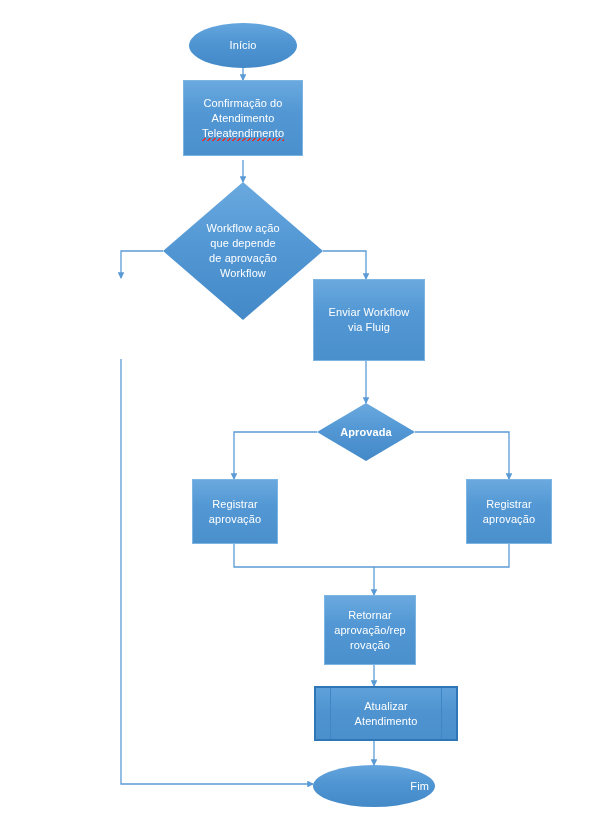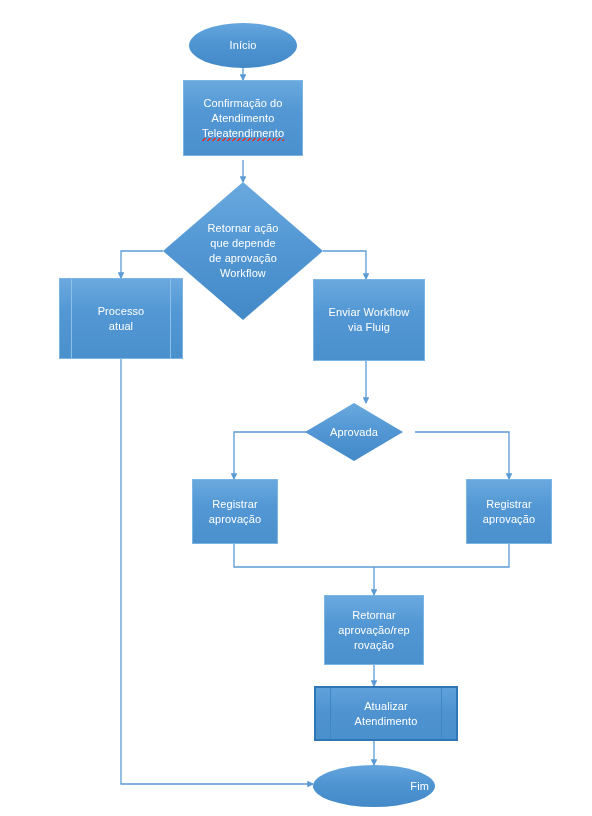--- a/index.html
+++ b/index.html
@@ -154,7 +154,7 @@
   <div class="node n-diamond" style="left:163px; top:182px; width:160px; height:138px;">
     <div class="dia-shape"></div>
     <span class="dia-label">
-      <span>Retornar ação</span><br>
+      <span>Workflow ação</span><br>
       <span>que depende</span><br>
       <span>de aprovação</span><br>
       <span>Workflow</span>

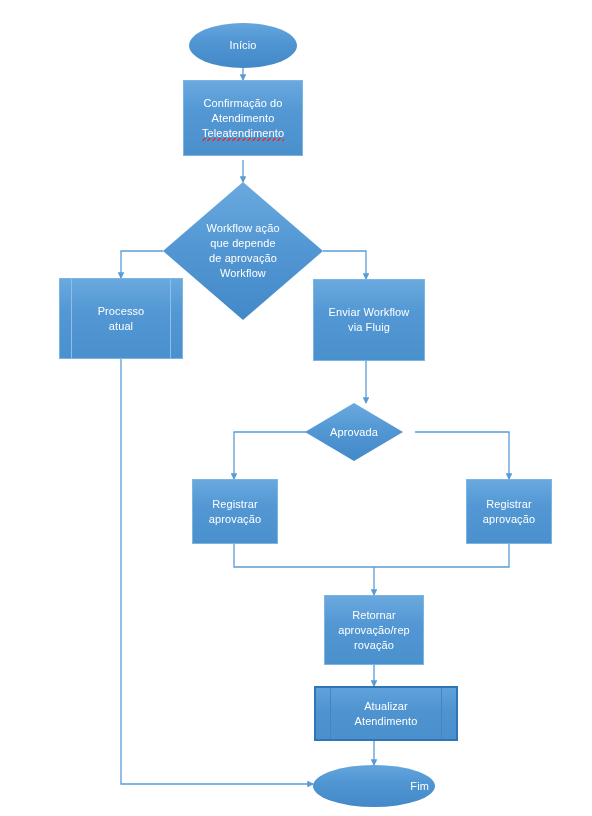--- a/index.html
+++ b/index.html
@@ -161,12 +161,6 @@
     </span>
   </div>
 
-  <div class="node n-predef" style="left:59px; top:278px; width:124px; height:81px;">
-    <span class="label">
-      <span>Processo</span><br>
-      <span>atual</span>
-    </span>
-  </div>
 
   <div class="node n-rect" style="left:313px; top:279px; width:112px; height:82px;">
     <span class="label">

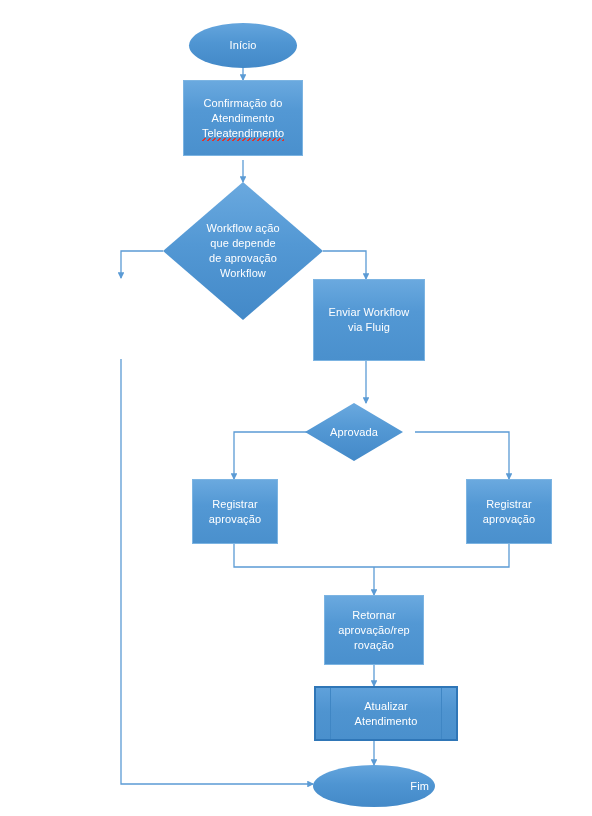--- a/index.html
+++ b/index.html
@@ -169,7 +169,7 @@
     </span>
   </div>
 
-  <div class="node n-diamond" style="left:305px; top:403px; width:98px; height:58px;">
+  <div class="node n-diamond" style="left:317px; top:403px; width:98px; height:58px;font-weight:bold;">
     <div class="dia-shape"></div>
     <span class="dia-label">Aprovada</span>
   </div>

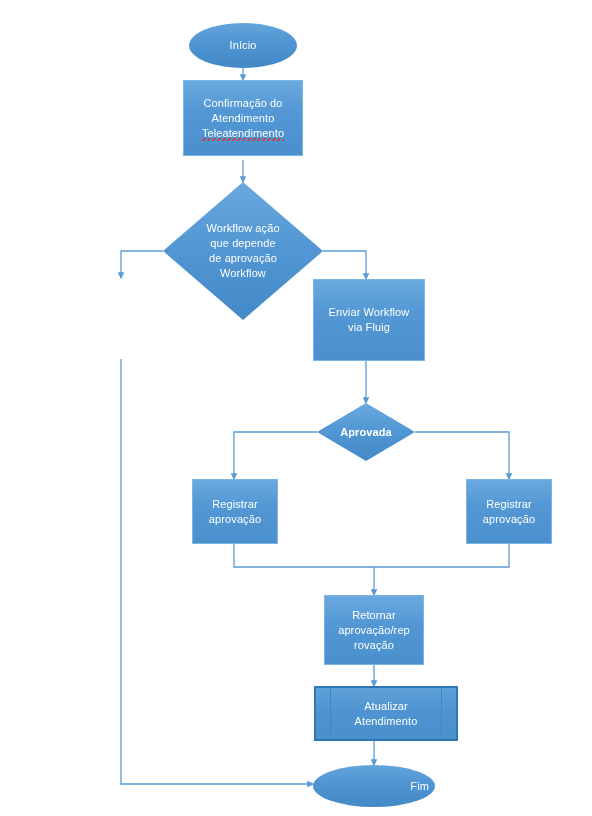--- a/index.html
+++ b/index.html
@@ -188,7 +188,7 @@
     </span>
   </div>
 
-  <div class="node n-rect" style="left:324px; top:595px; width:100px; height:70px;">
+  <div class="node n-rect" style="left:324px; top:595px; width:92px; height:70px;">
     <span class="label">
       <span>Retornar</span><br>
       <span>aprovação/rep</span><br>

